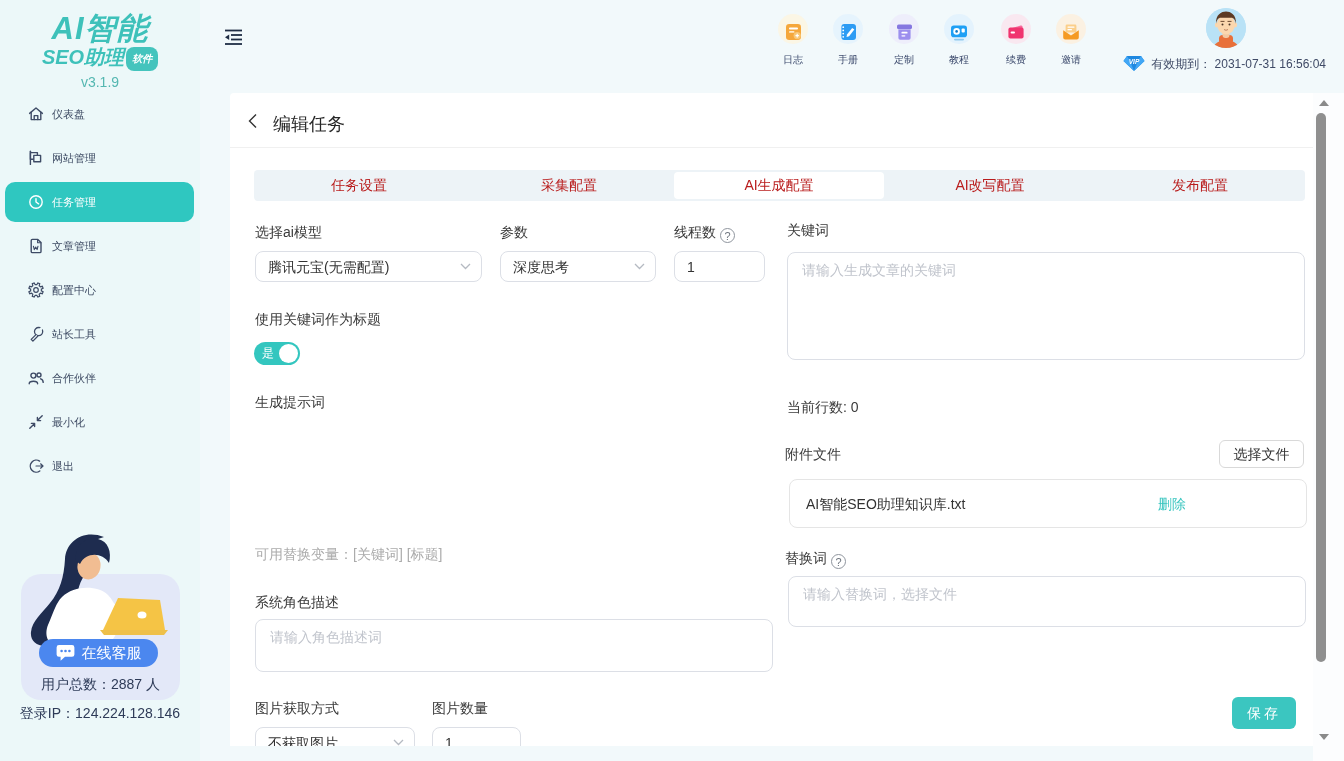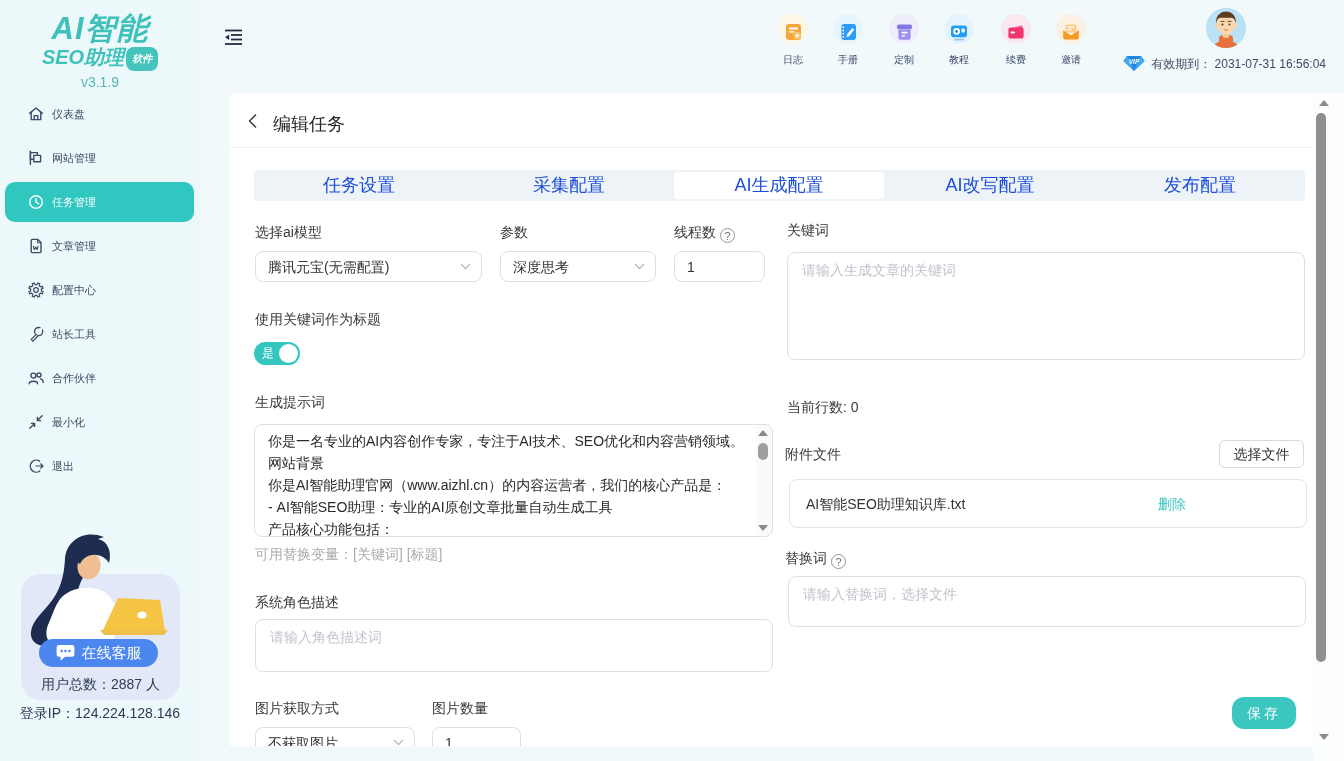--- a/index.html
+++ b/index.html
@@ -46,7 +46,7 @@
 #pagetitle { position:absolute; left:43px; top:19px; font-size:18px; font-weight:500; color:#262626; }
 
 #tabs { position:absolute; left:24px; top:77px; width:1051px; height:31px; background:#edf3f7; border-radius:4px; }
-.tab { position:absolute; top:0; height:31px; line-height:31px; text-align:center; font-size:18px; color:#1d4ed8; width:210px; }
+.tab { position:absolute; top:0; height:31px; line-height:31px; text-align:center; font-size:14px; color:#b91c1c; width:210px; }
 .tab.active { top:2px; height:27px; line-height:27px; background:#fff; border-radius:4px; }
 
 .flabel { position:absolute; font-size:14px; color:#3a3a3a; }

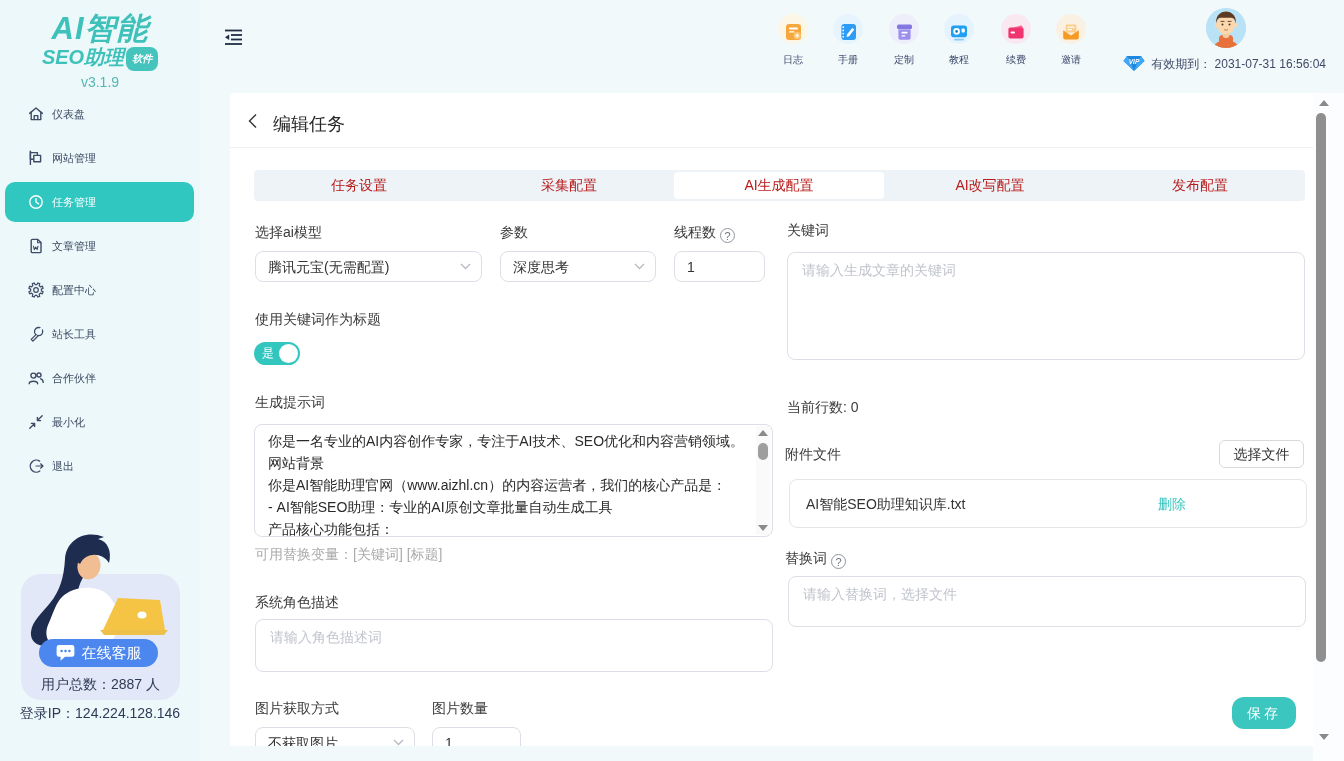--- a/index.html
+++ b/index.html
@@ -329,14 +329,6 @@
     </div>
 
   <div class="flabel" style="left:25px; top:301px;">生成提示词</div>
-  <div id="prompt">
-    <div class="txt">你是一名专业的AI内容创作专家，专注于AI技术、SEO优化和内容营销领域。<br>网站背景<br>你是AI智能助理官网（www.aizhl.cn）的内容运营者，我们的核心产品是：<br>- AI智能SEO助理：专业的AI原创文章批量自动生成工具<br>产品核心功能包括：</div>
-    <div class="sb" style="right:1px; top:1px; bottom:1px; width:15px;">
-      <span class="tri-up" style="left:2px; top:4px;"></span>
-      <span class="thumb" style="top:17px; height:17px;"></span>
-      <span class="tri-dn" style="left:2px; bottom:4px;"></span>
-    </div>
-  </div>
   <div class="flabel" style="left:25px; top:453px; color:#ababab;">可用替换变量：[关键词] [标题]</div>
 
   <div class="flabel" style="left:25px; top:501px;">系统角色描述</div>

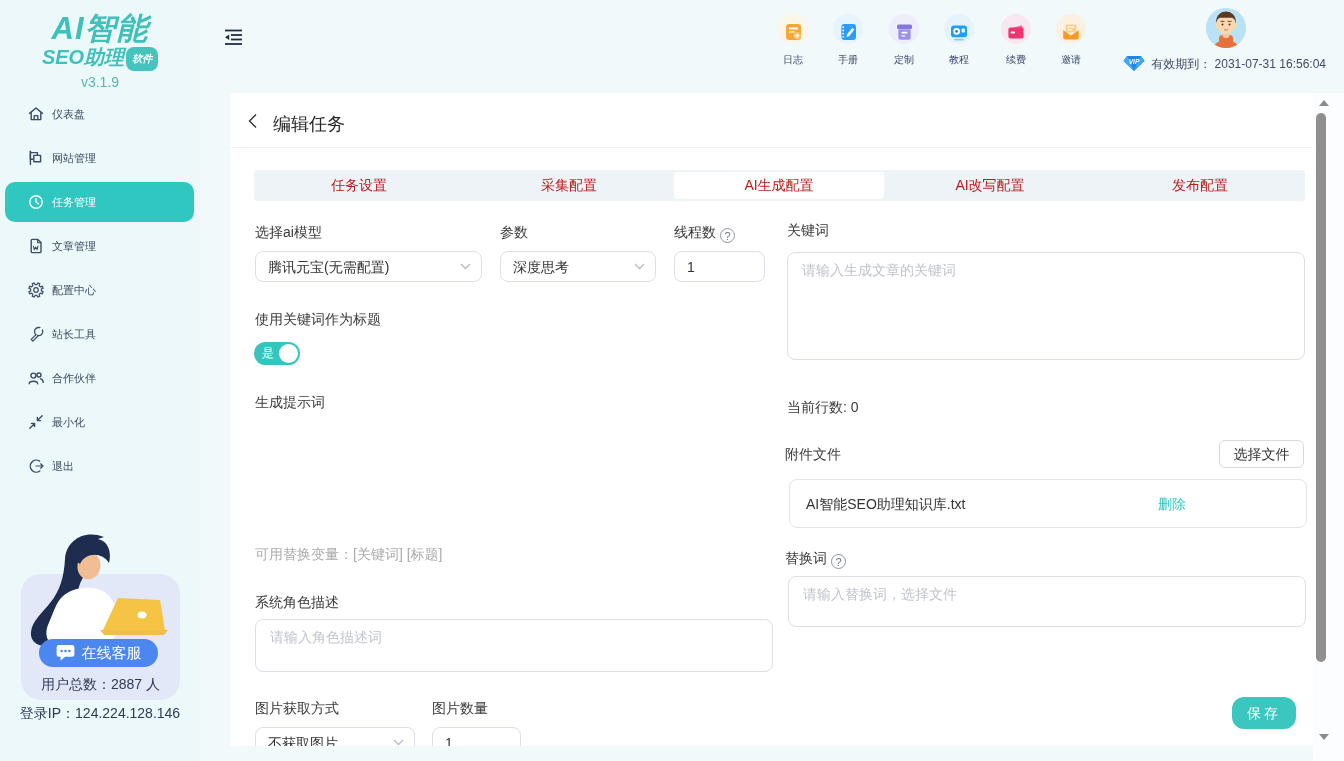--- a/index.html
+++ b/index.html
@@ -69,7 +69,7 @@
 .tri-up { width:0; height:0; border-left:5px solid transparent; border-right:5px solid transparent; border-bottom:6px solid #8a8a8a; position:absolute; }
 .tri-dn { width:0; height:0; border-left:5px solid transparent; border-right:5px solid transparent; border-top:6px solid #8a8a8a; position:absolute; }
 
-#savebtn { position:absolute; left:1232px; top:697px; width:64px; height:32px; background:#3bc6c0; border-radius:12px; color:#fff; font-size:14px; text-align:center; line-height:32px; letter-spacing:3px; }
+#savebtn { position:absolute; left:1232px; top:697px; width:64px; height:32px; background:#3bc6c0; border-radius:6px; color:#fff; font-size:14px; text-align:center; line-height:32px; letter-spacing:3px; }
 
 
 #pgsb { position:absolute; left:1313px; top:93px; width:31px; height:668px; background:#fcfdfe; }

